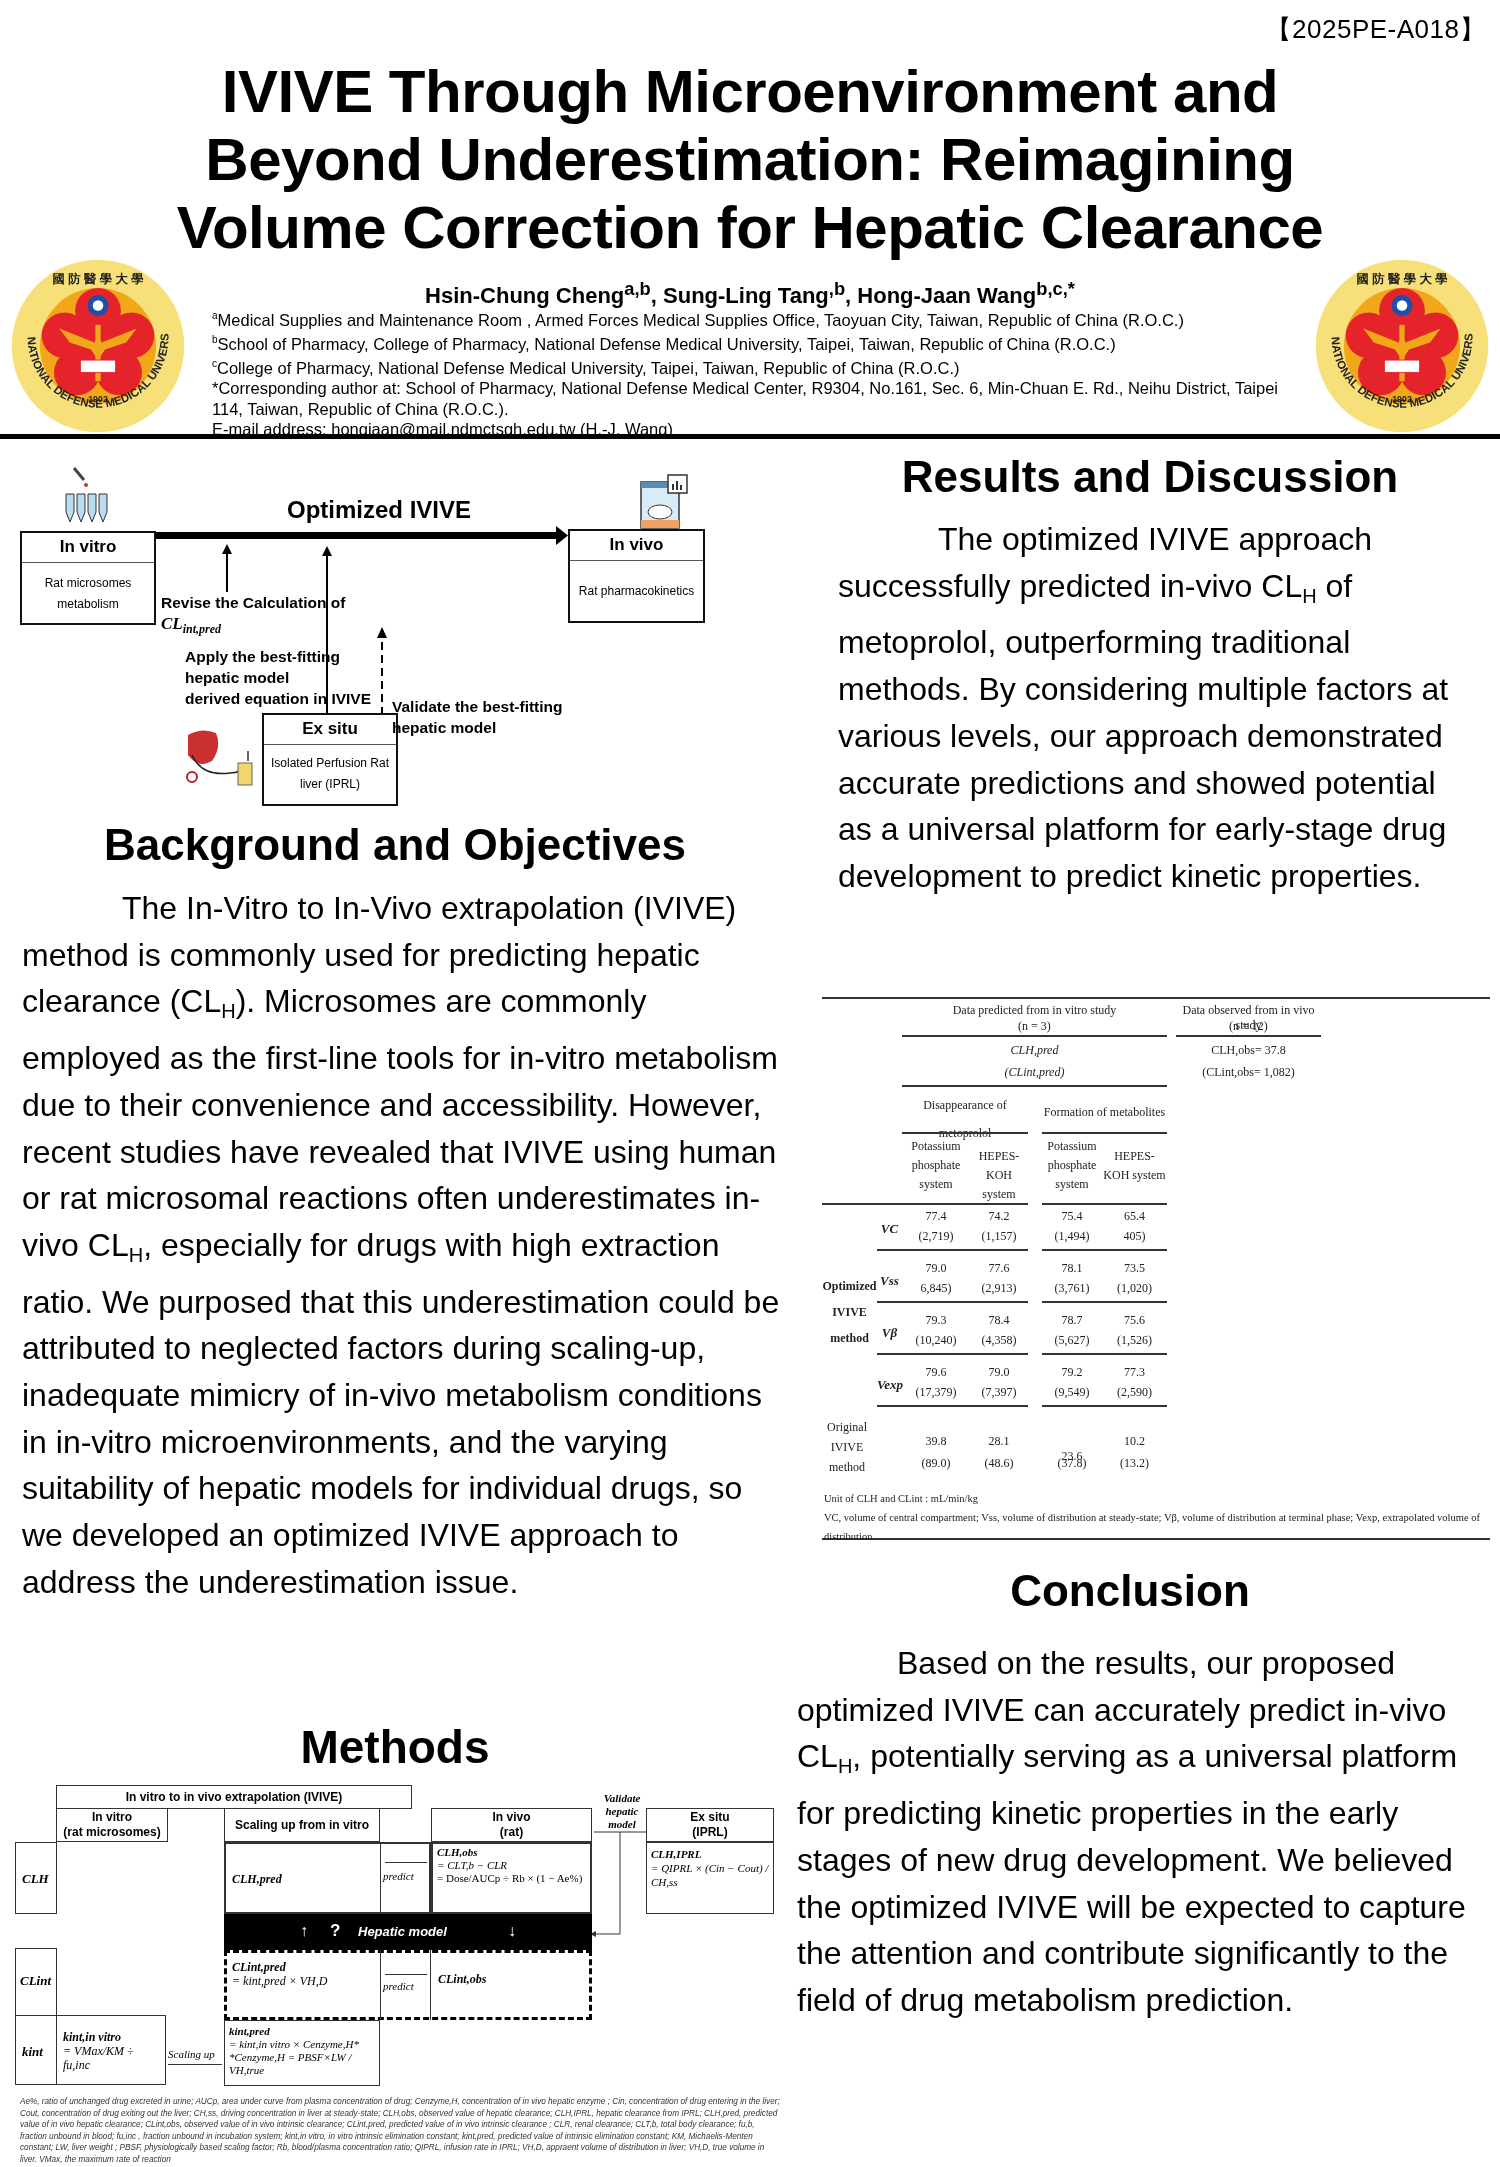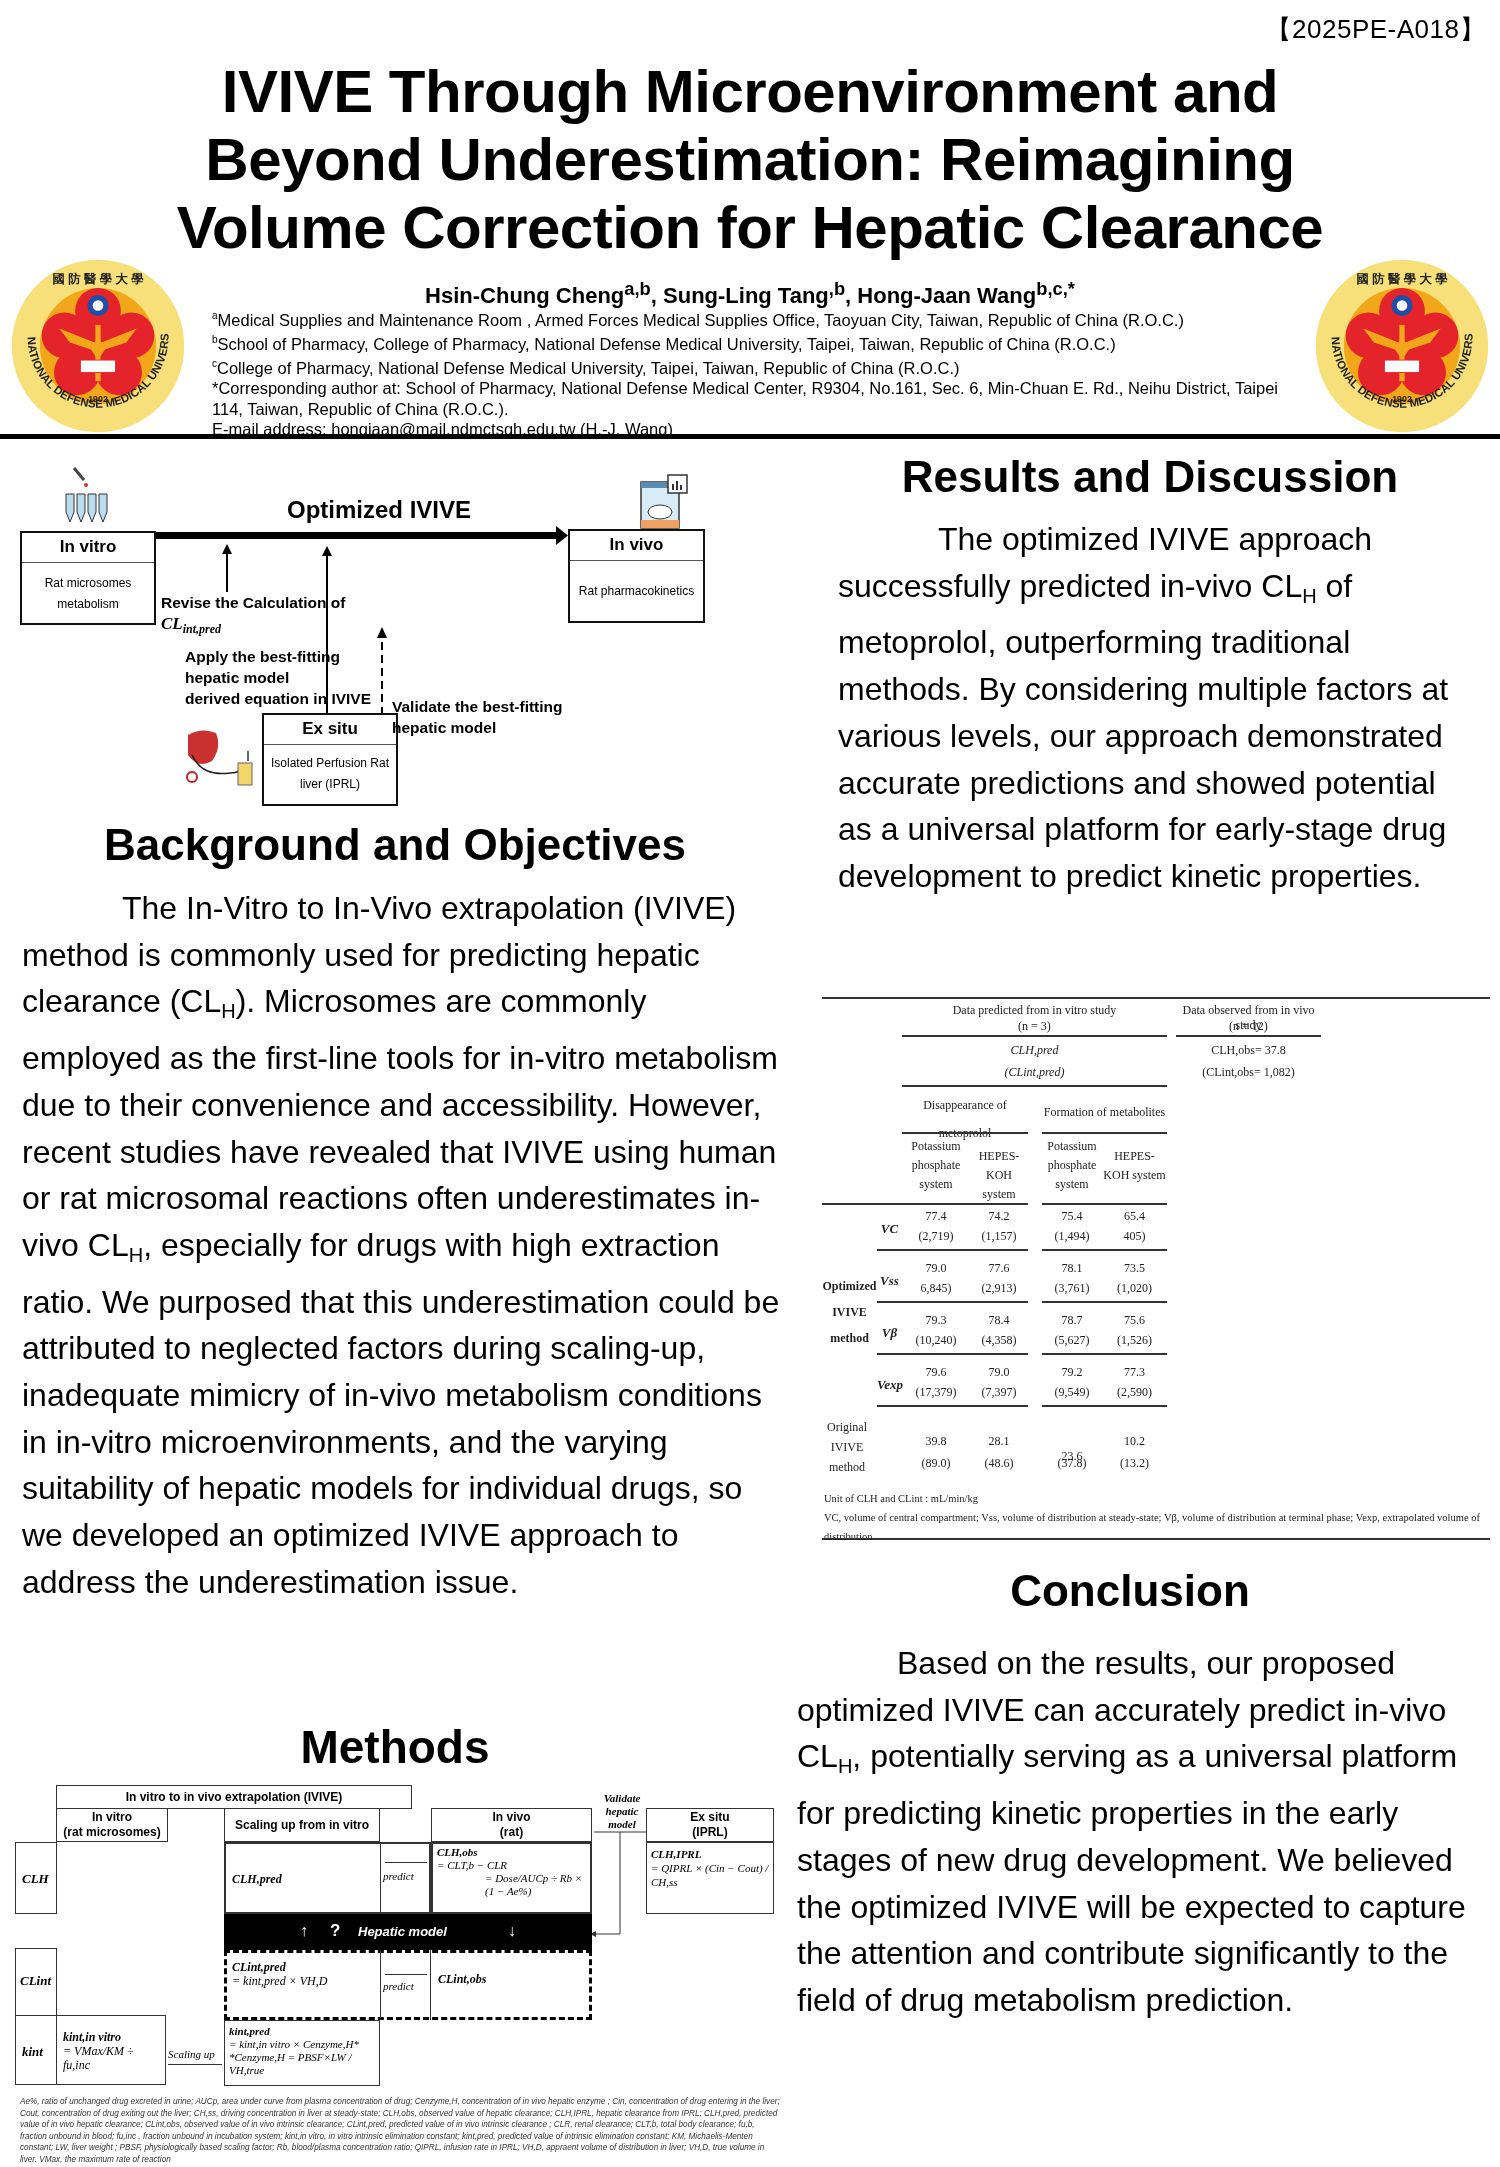--- a/index.html
+++ b/index.html
@@ -244,7 +244,7 @@
   <div class="mb" style="left:431px; top:62px; width:161px; height:72px; border-width:2px; padding:2px 4px; line-height:13px; font-size:11px;">
     <div class="m-bold">CLH,obs</div>
     <div style="font-style:italic;">= CLT,b − CLR</div>
-    <div style="font-style:italic;margin-left:48px;">= Dose/AUCp ÷ Rb × (1 − Ae%)</div>
+    <div style="">= Dose/AUCp ÷ Rb × (1 − Ae%)</div>
   </div>
   <div class="mb" style="left:646px; top:62px; width:128px; height:72px; padding:4px 4px; font-size:11px; line-height:14px;">
     <div class="m-bold">CLH,IPRL</div>

